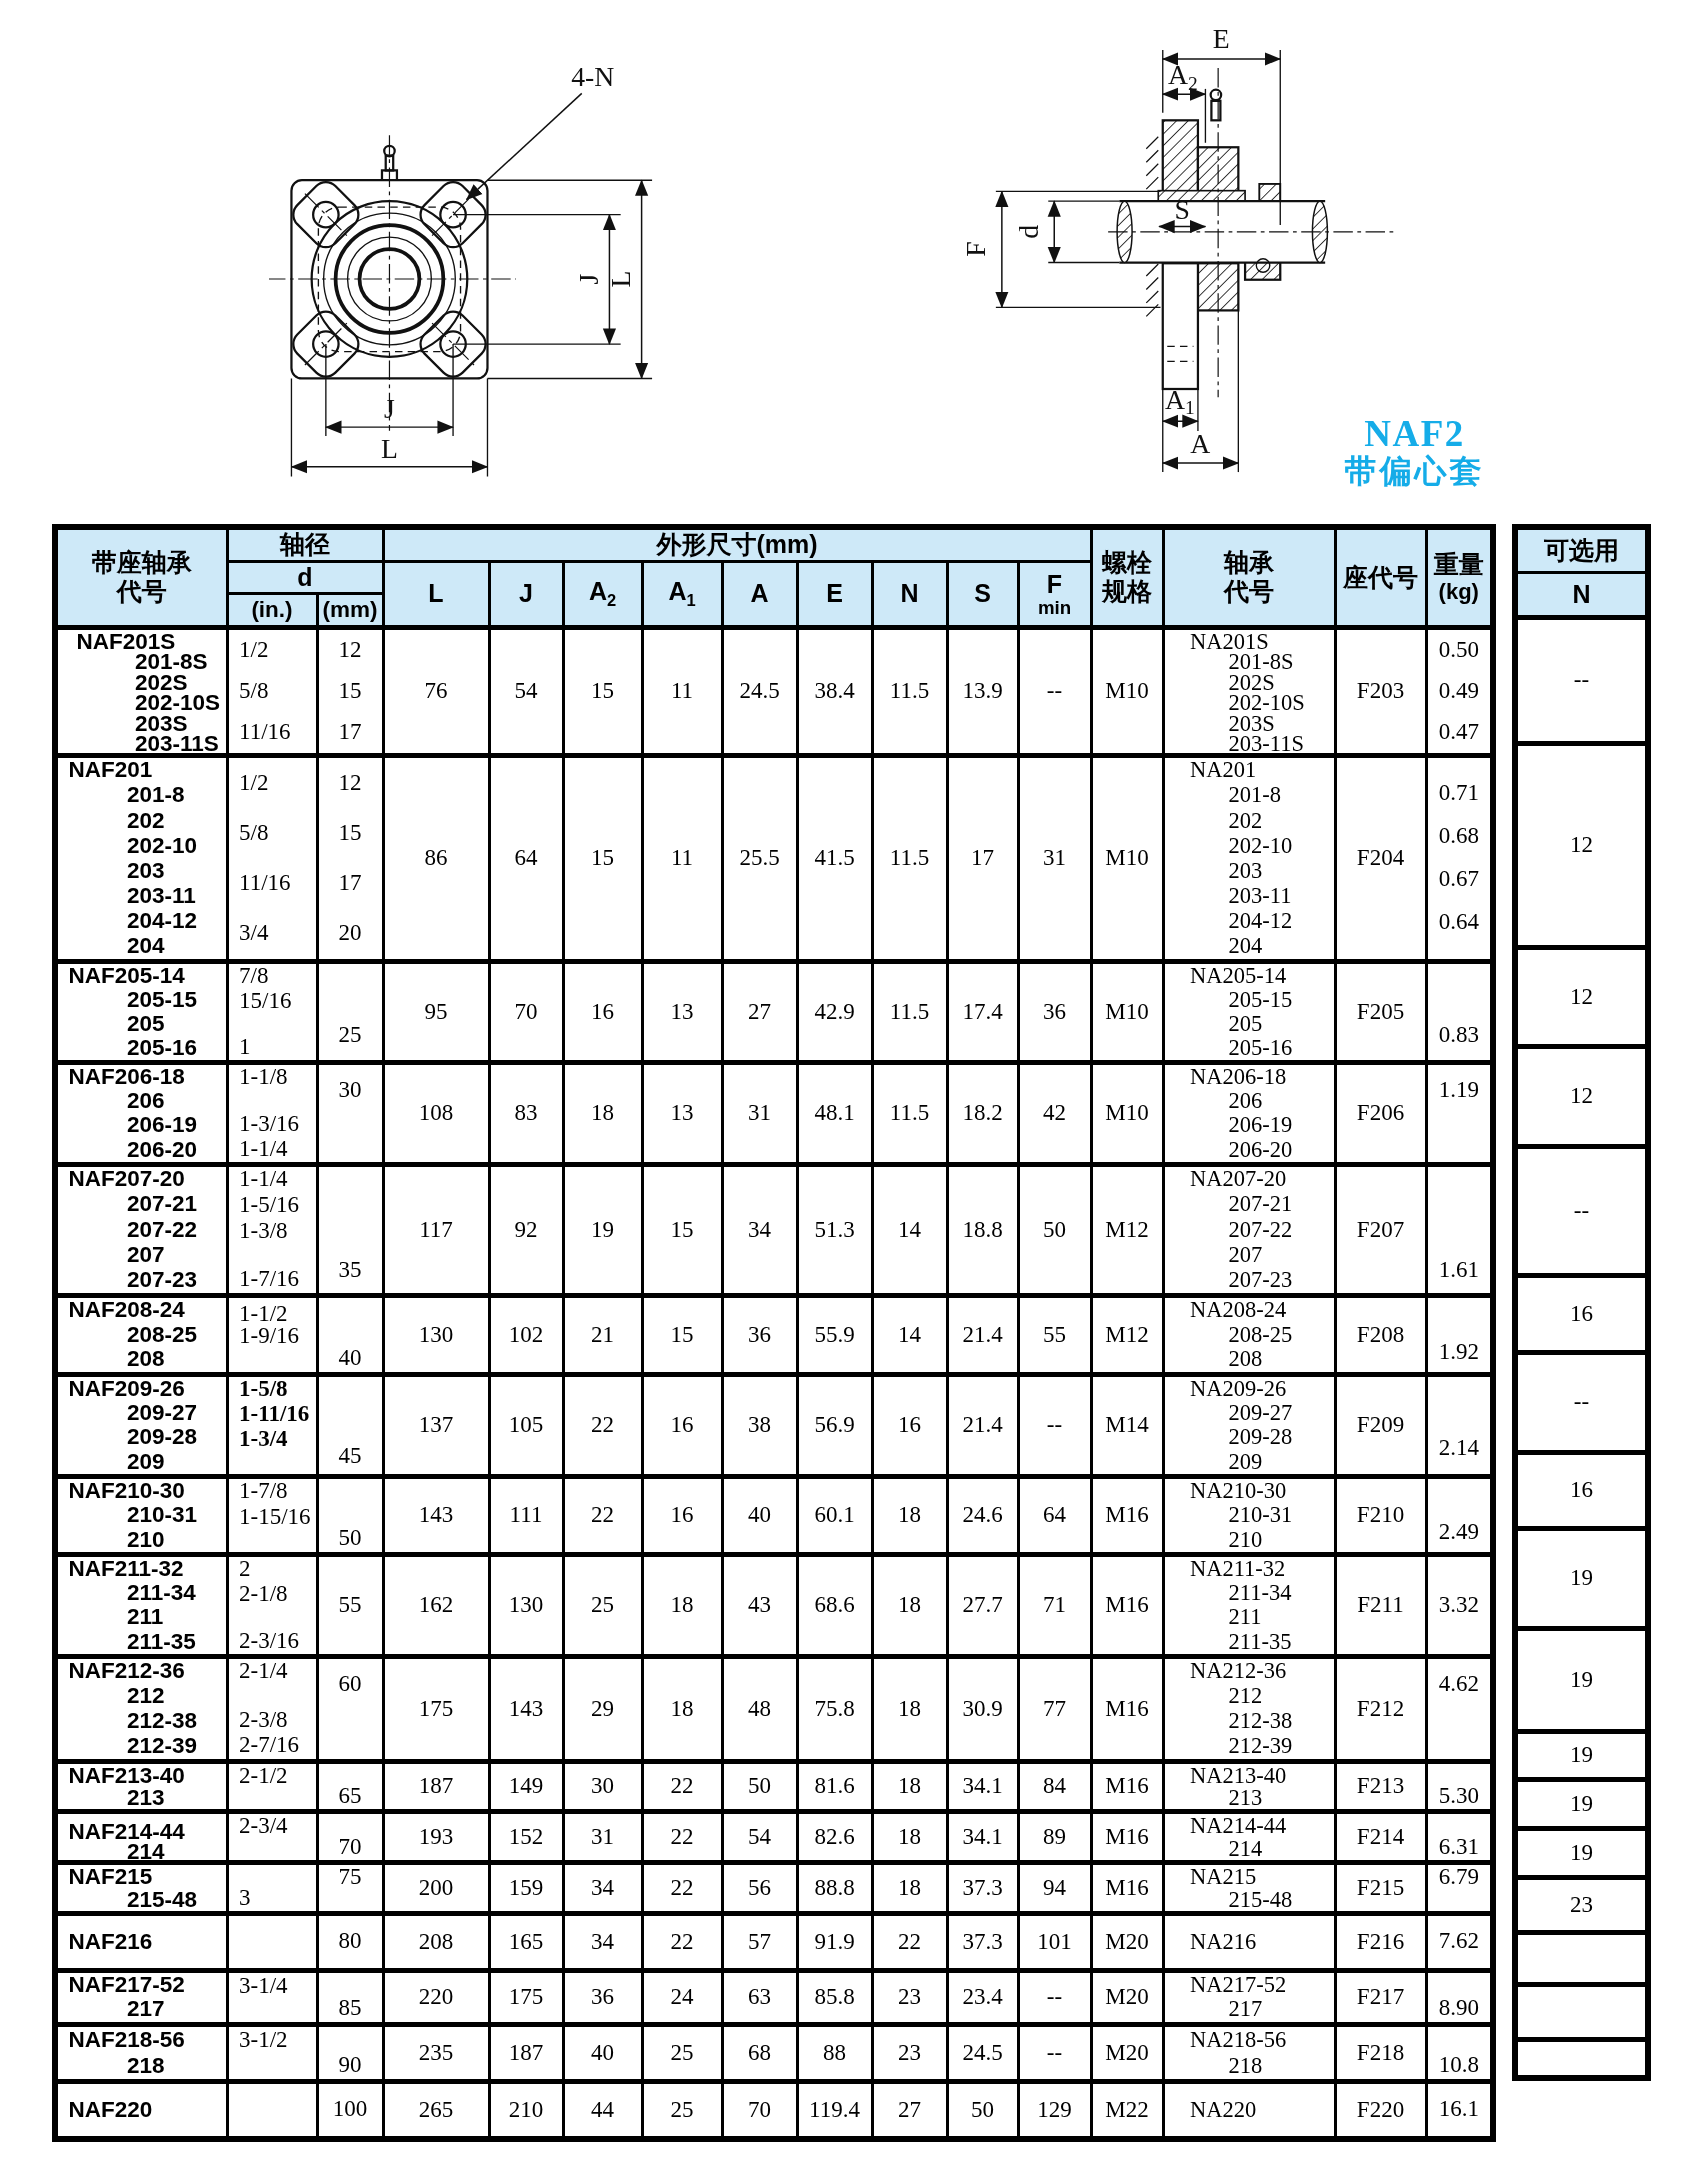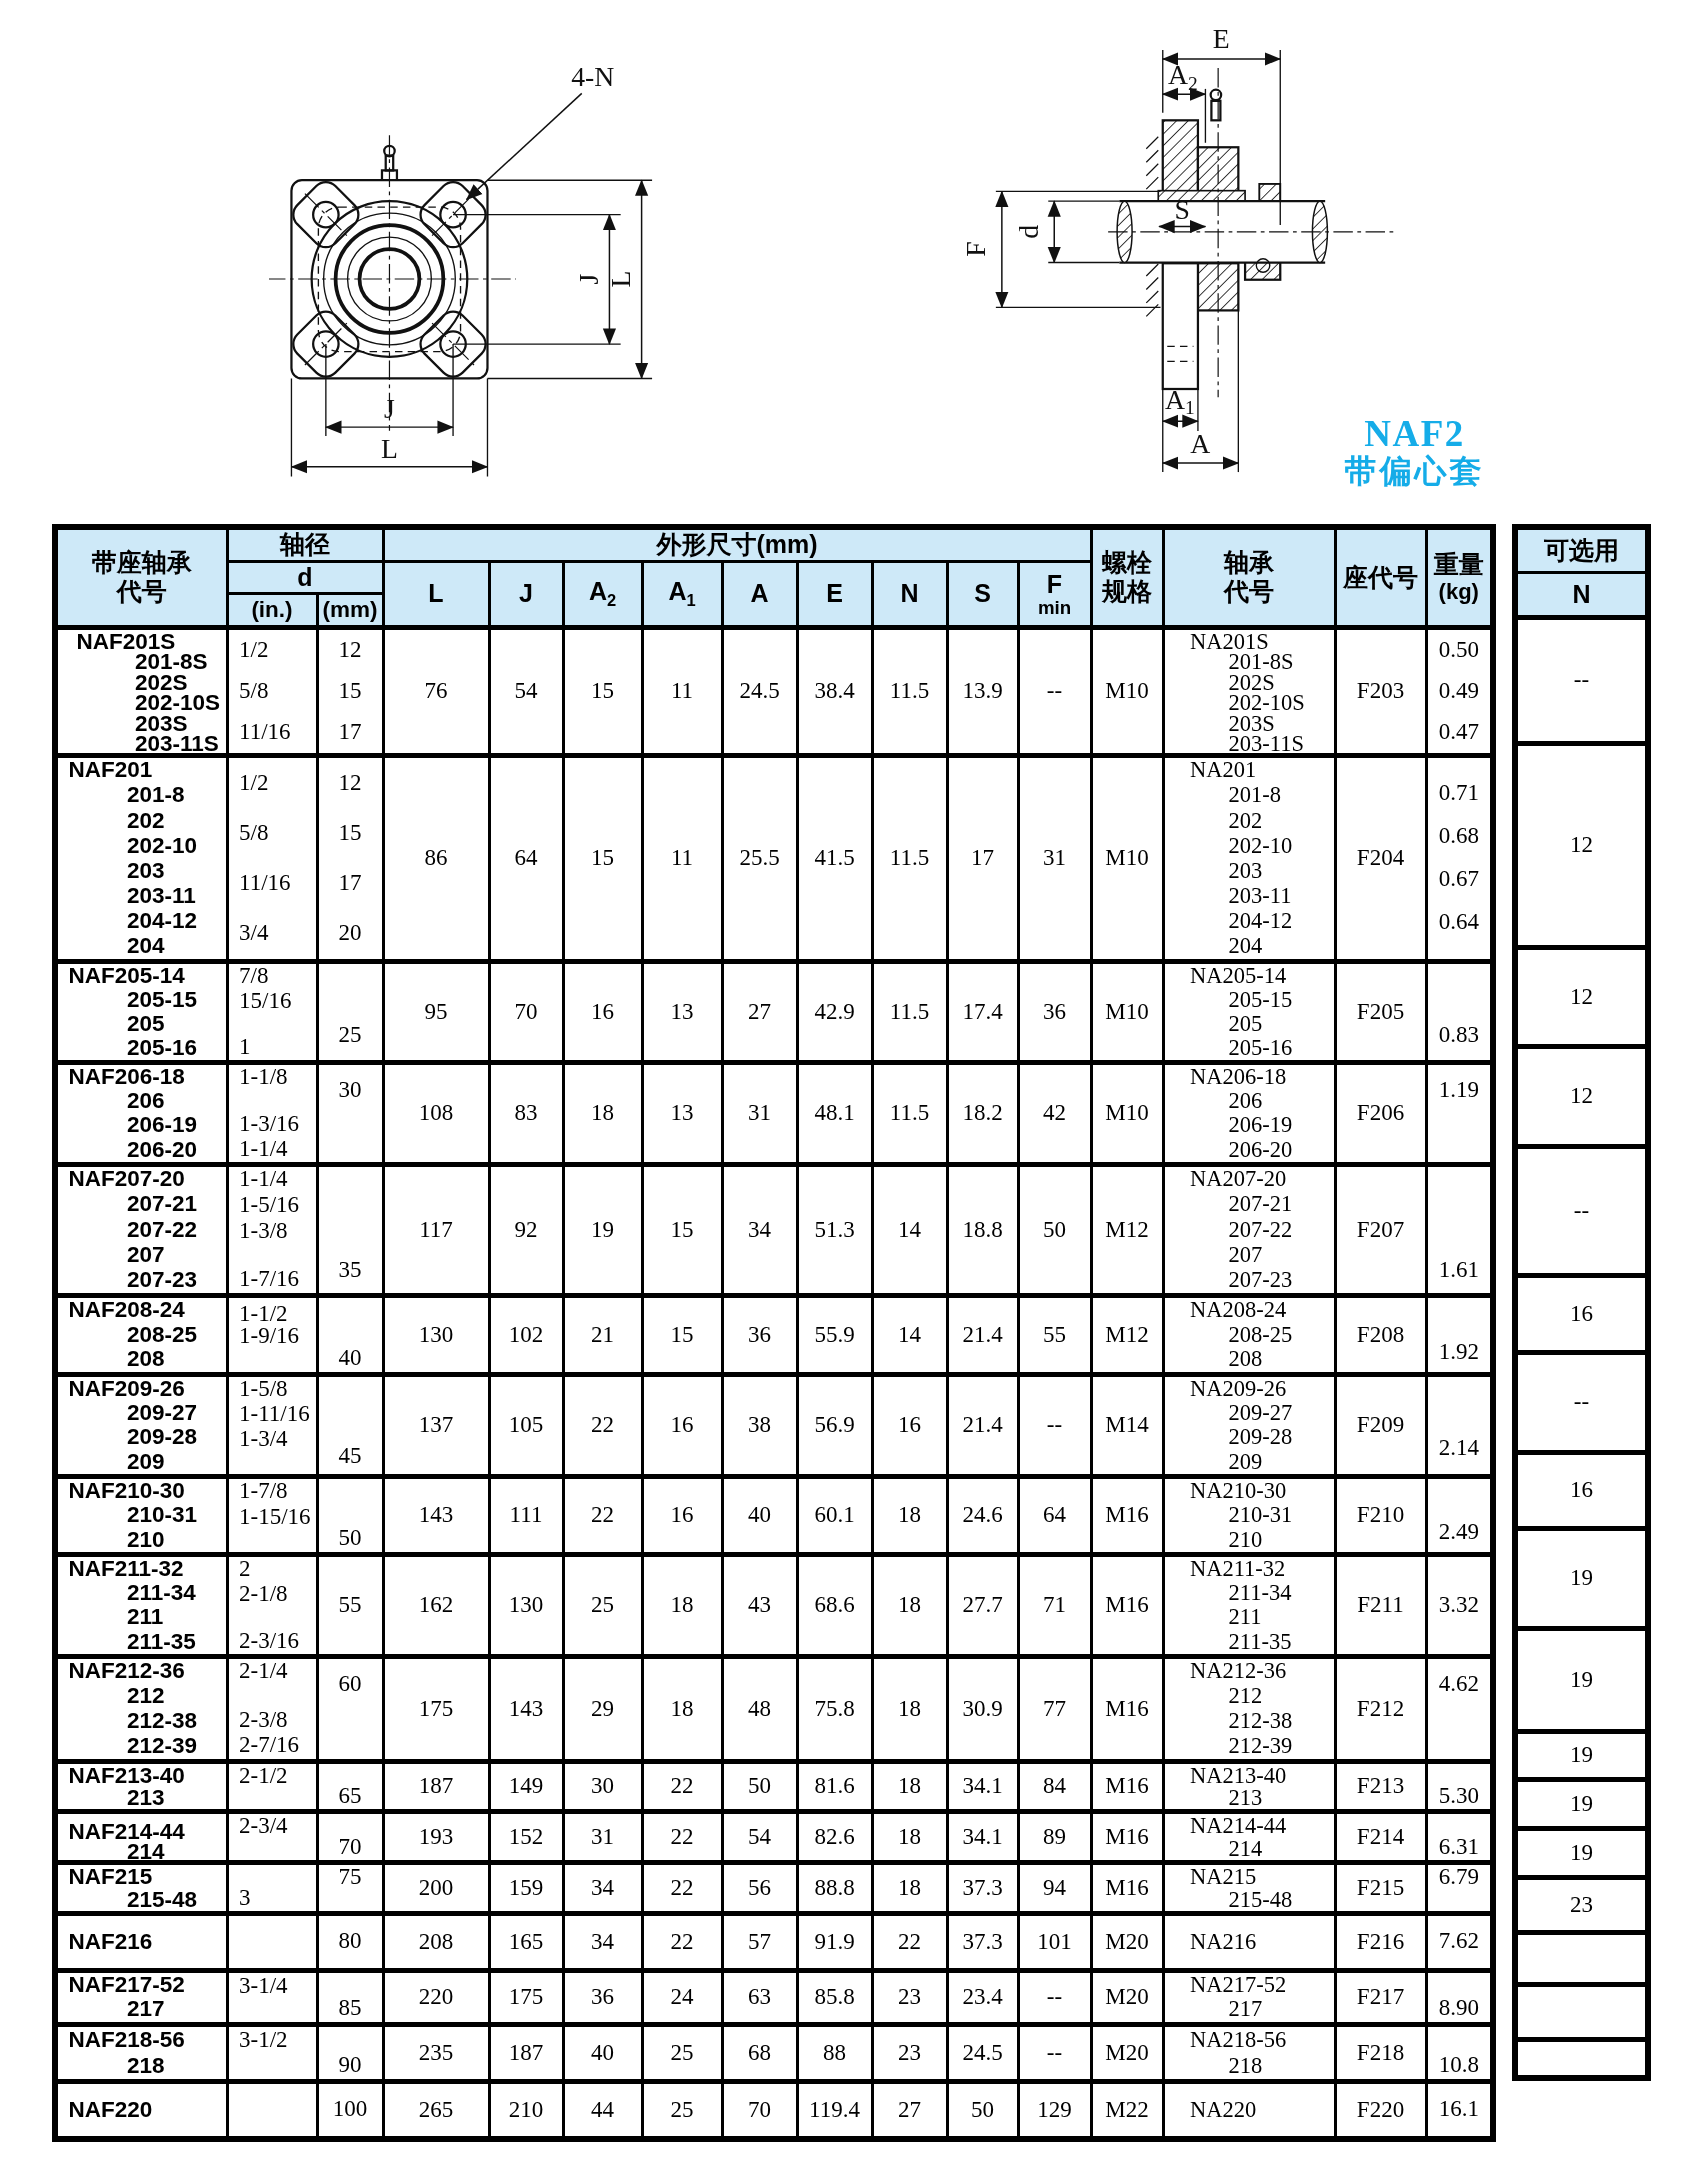--- a/index.html
+++ b/index.html
@@ -726,7 +726,7 @@
             </div>
           </td>
           <td>
-            <div class="vstack din f-num" style="height: 97px;">
+            <div class="vstack din f-num" style="height: 97px; font-weight: bold;">
               <div class="line">1-5/8</div>
               <div class="line">1-11/16</div>
               <div class="line">1-3/4</div>

